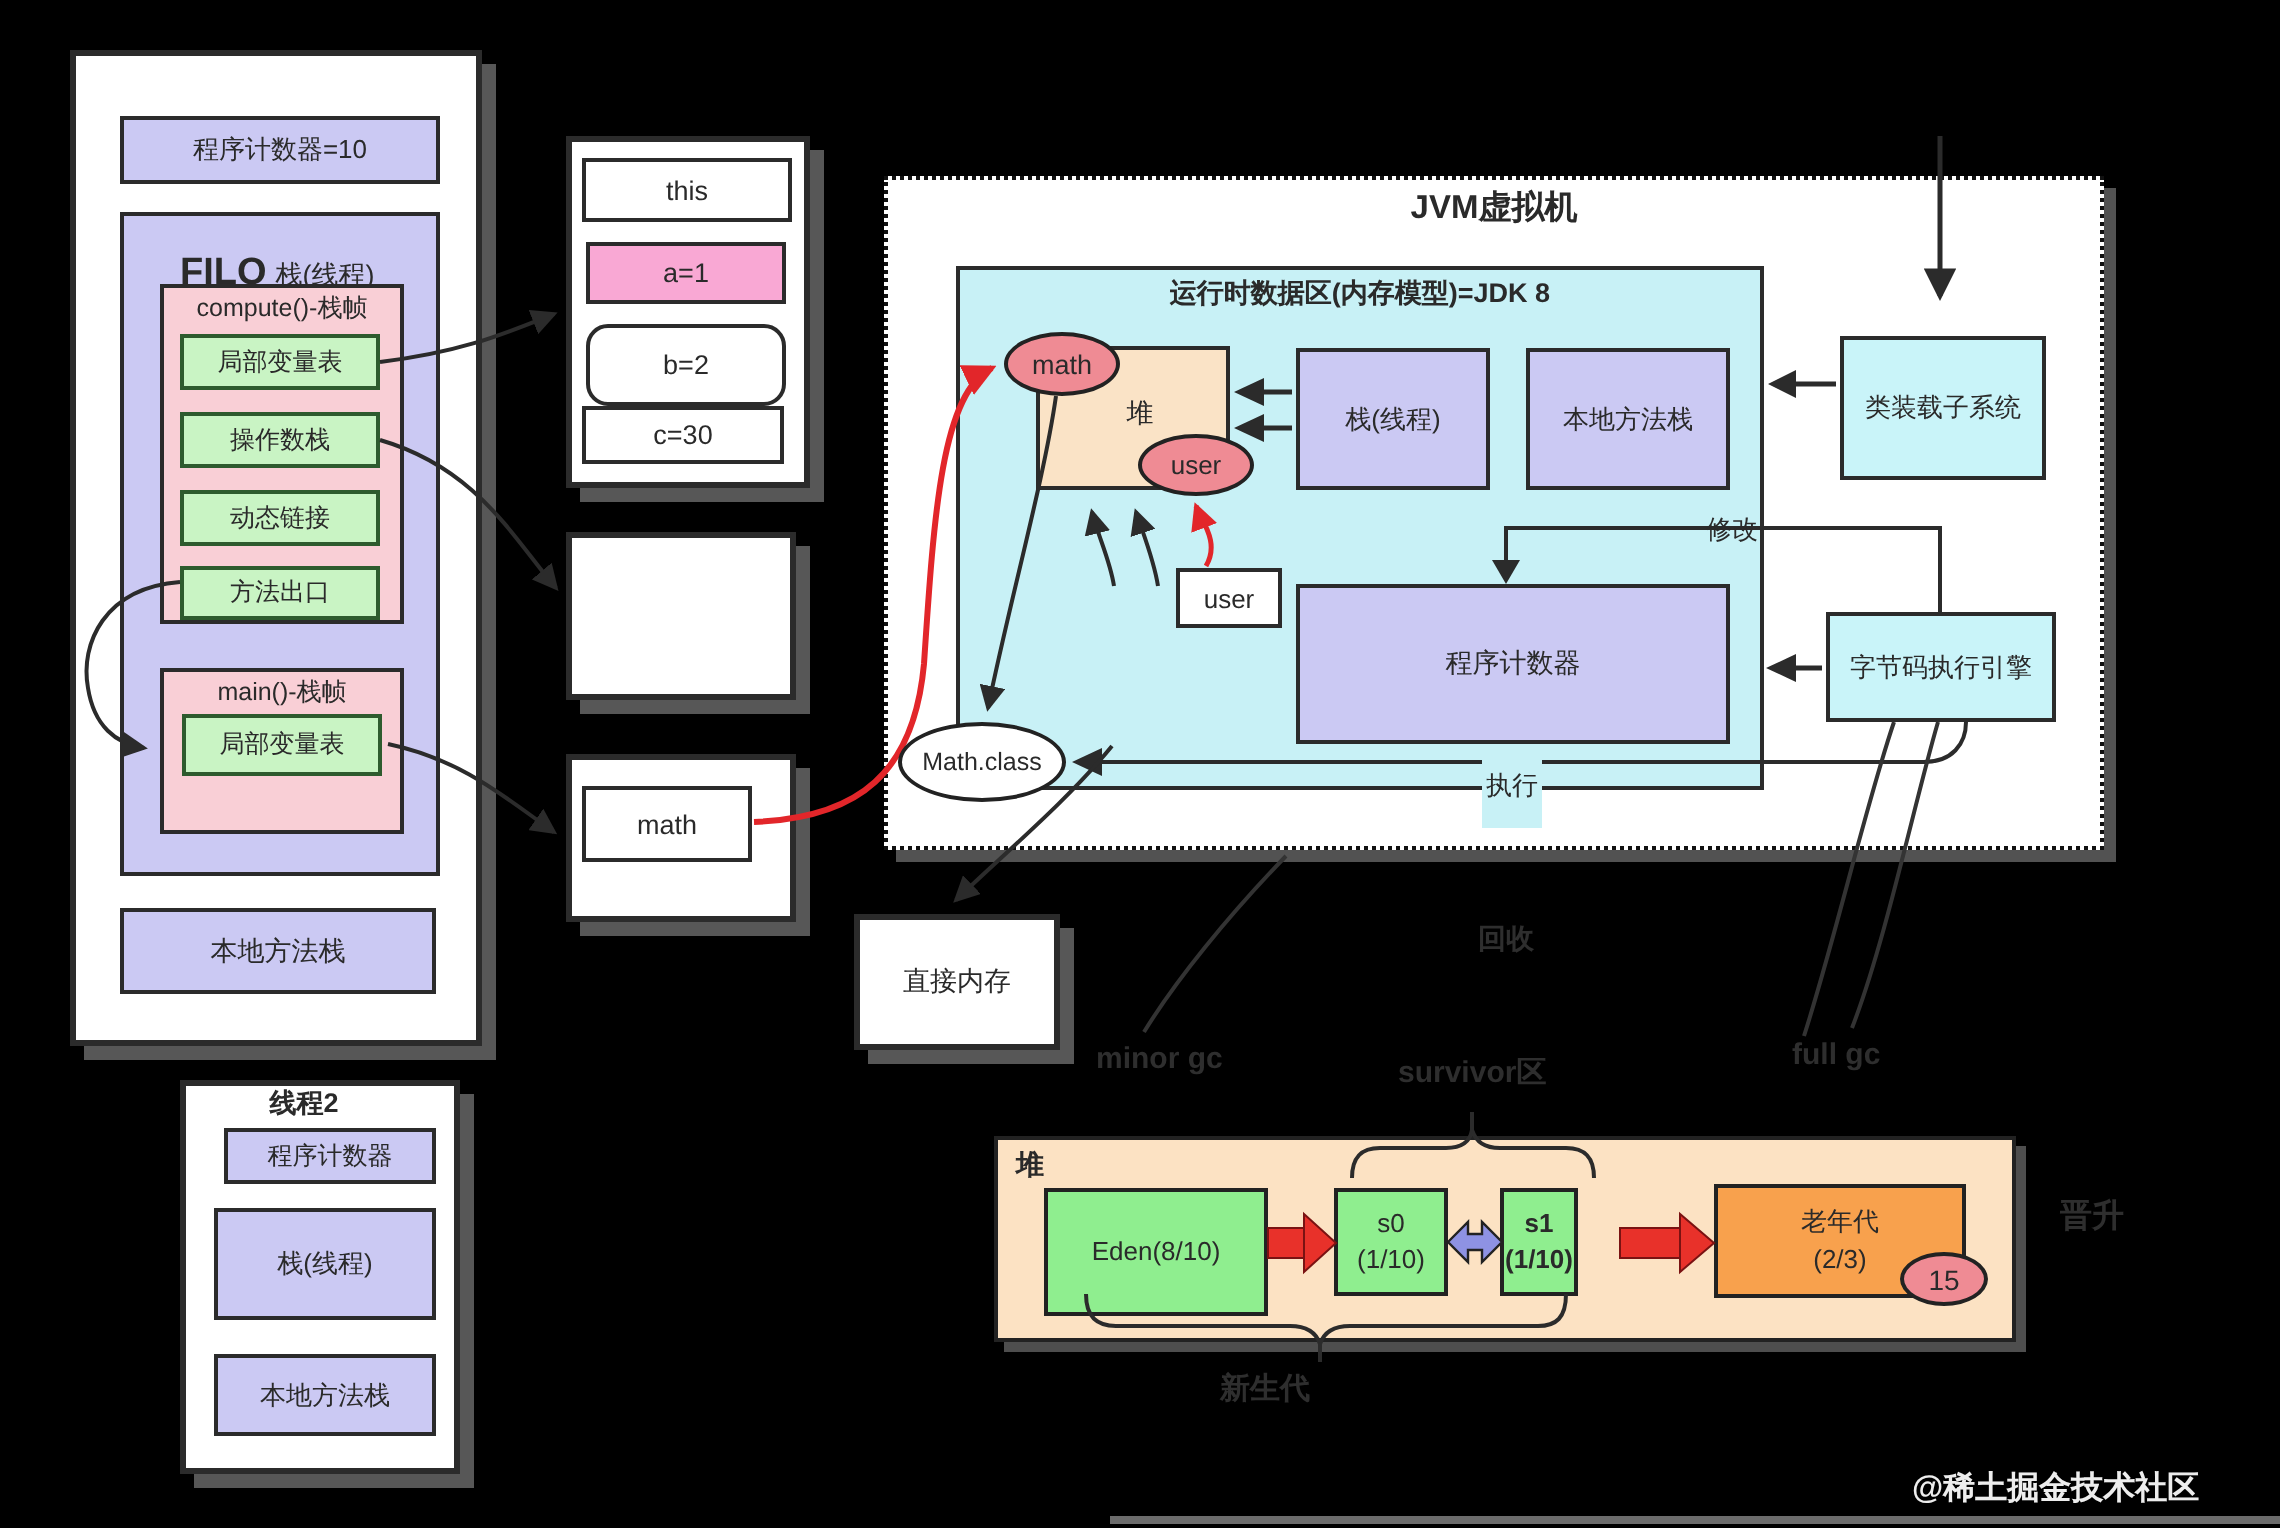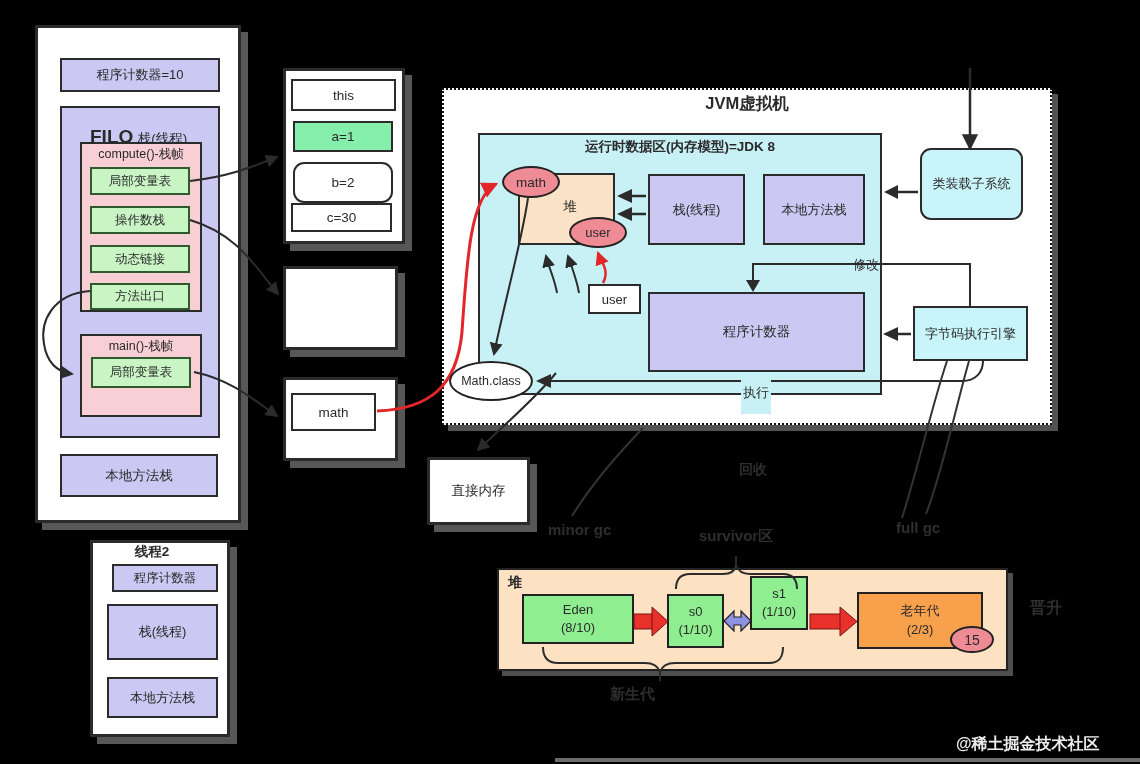--- a/index.html
+++ b/index.html
@@ -56,7 +56,7 @@
 
   <div class="abs box white" style="left:283px;top:68px;width:122px;height:176px;"></div>
   <div class="abs box t135" style="left:291px;top:79px;width:105px;height:32px;background:#fff;">this</div>
-  <div class="abs box t135" style="left:293px;top:121px;width:100px;height:31px;background:#86efac;">a=1</div>
+  <div class="abs box t135" style="left:293px;top:121px;width:100px;height:31px;background:#f9a8d4;">a=1</div>
   <div class="abs box t135" style="left:293px;top:162px;width:100px;height:41px;background:#fff;border-radius:11px;">b=2</div>
   <div class="abs box t135" style="left:291px;top:203px;width:101px;height:29px;background:#fff;">c=30</div>
   <div class="abs box white" style="left:283px;top:266px;width:115px;height:84px;"></div>

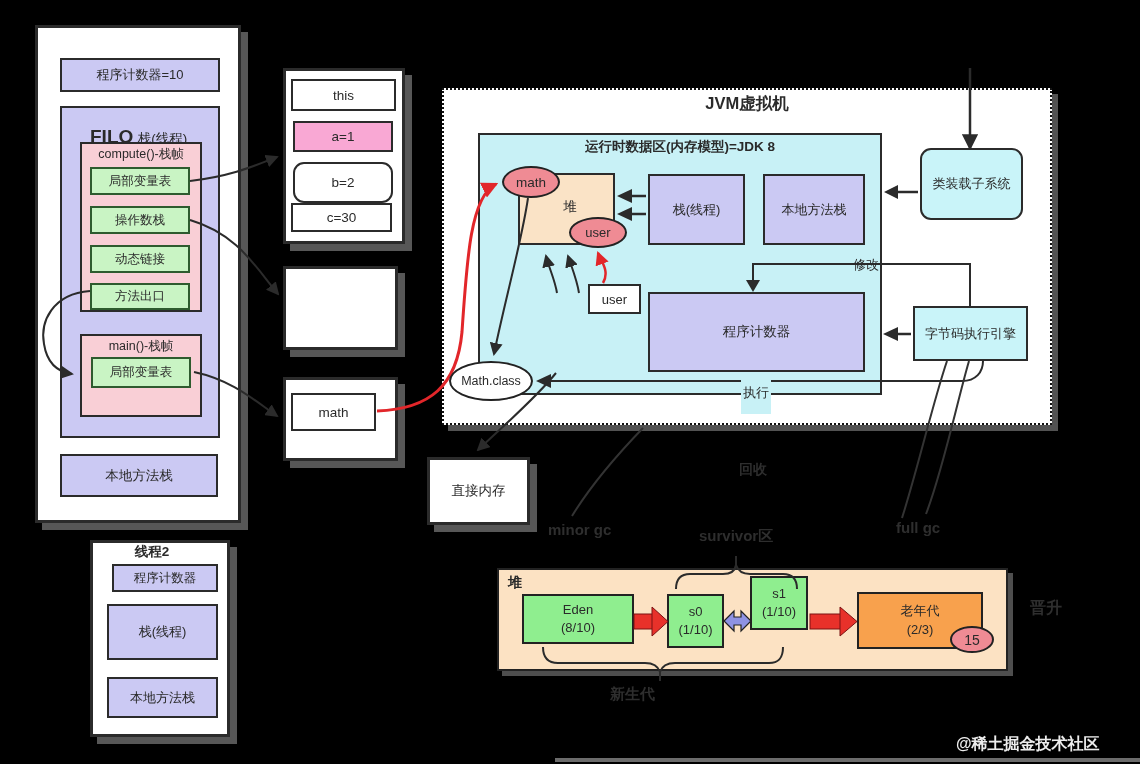--- a/index.html
+++ b/index.html
@@ -74,7 +74,7 @@
   <div class="abs box purple t13" style="left:763px;top:174px;width:102px;height:71px;">本地方法栈</div>
   <div class="abs box purple t135" style="left:648px;top:292px;width:217px;height:80px;">程序计数器</div>
   <div class="abs box z40 t13" style="left:588px;top:284px;width:53px;height:30px;background:#fff;border-width:2.5px;">user</div>
-  <div class="abs box cyan t13" style="left:920px;top:148px;width:103px;height:72px;border-radius:11px;">类装载子系统</div>
+  <div class="abs box cyan t13" style="left:920px;top:168px;width:103px;height:72px;">类装载子系统</div>
   <div class="abs box cyan t13" style="left:913px;top:306px;width:115px;height:55px;">字节码执行引擎</div>
 
   <div class="abs box white t135" style="left:427px;top:457px;width:103px;height:68px;">直接内存</div>

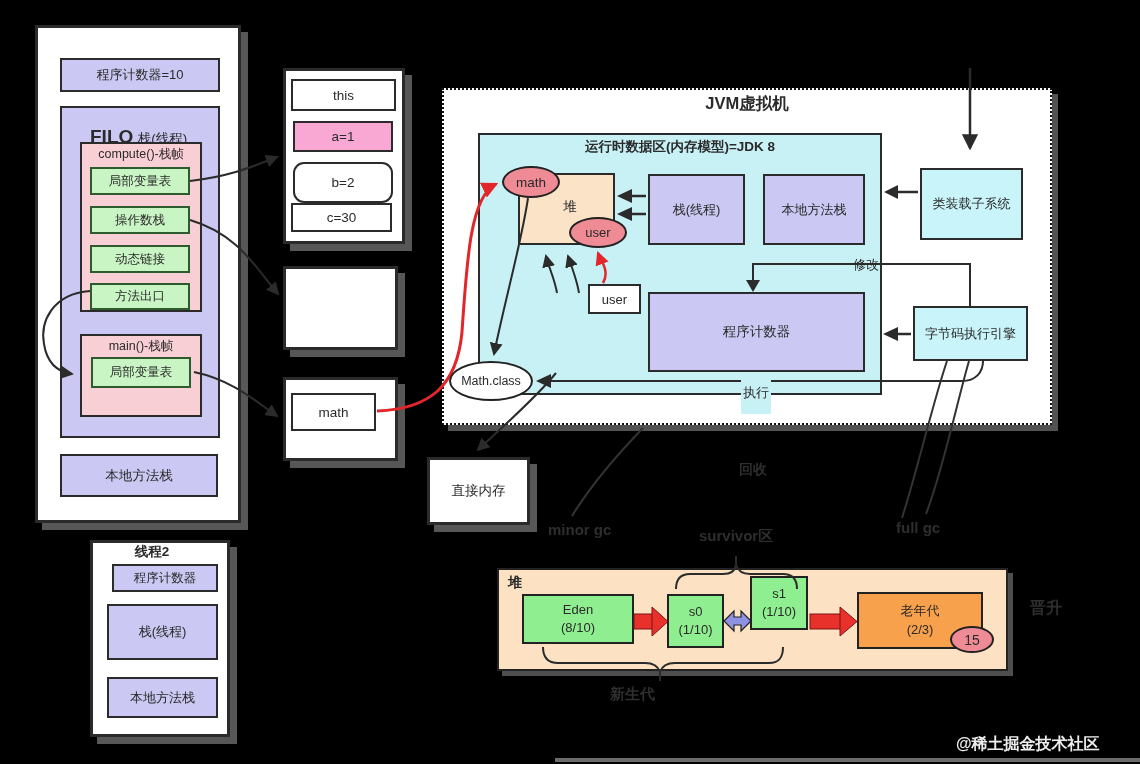--- a/index.html
+++ b/index.html
@@ -89,7 +89,7 @@
     <div>s0</div>
     <div>(1/10)</div>
   </div>
-  <div class="abs box hgreen" style="left:750px;top:576px;width:58px;height:54px;flex-direction:column;font-size:13px;line-height:1.4;">
+  <div class="abs box hgreen" style="left:750px;top:594px;width:39px;height:54px;flex-direction:column;font-size:13px;line-height:1.4;font-weight:bold;">
     <div>s1</div>
     <div>(1/10)</div>
   </div>

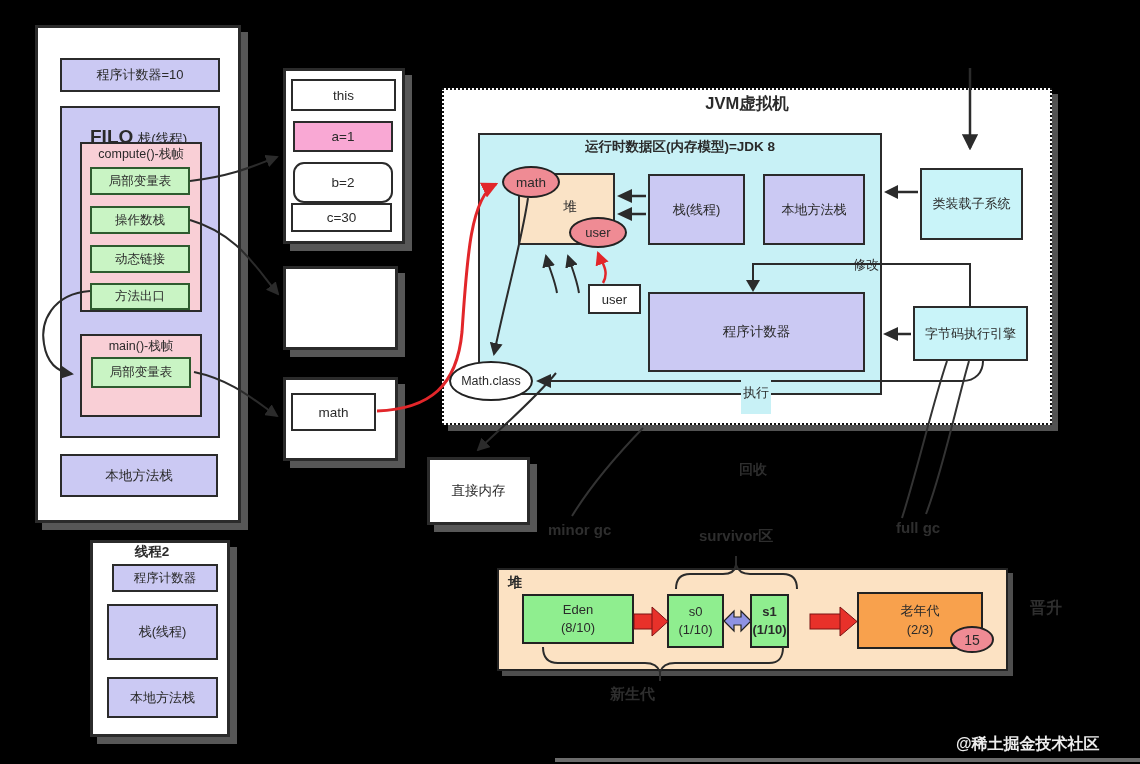--- a/index.html
+++ b/index.html
@@ -81,7 +81,7 @@
 
   <div class="abs" style="left:497px;top:568px;width:511px;height:103px;background:#fce2c3;border:2.5px solid #222;box-shadow:5px 5px 0 rgba(86,86,86,.9);"></div>
   <div class="abs bold t14" style="left:508px;top:574px;">堆</div>
-  <div class="abs box hgreen" style="left:522px;top:594px;width:112px;height:50px;flex-direction:column;font-size:13px;line-height:1.4;">
+  <div class="abs box hgreen" style="left:522px;top:594px;width:112px;height:64px;flex-direction:row;font-size:13px;line-height:1.4;">
     <div>Eden</div>
     <div>(8/10)</div>
   </div>

